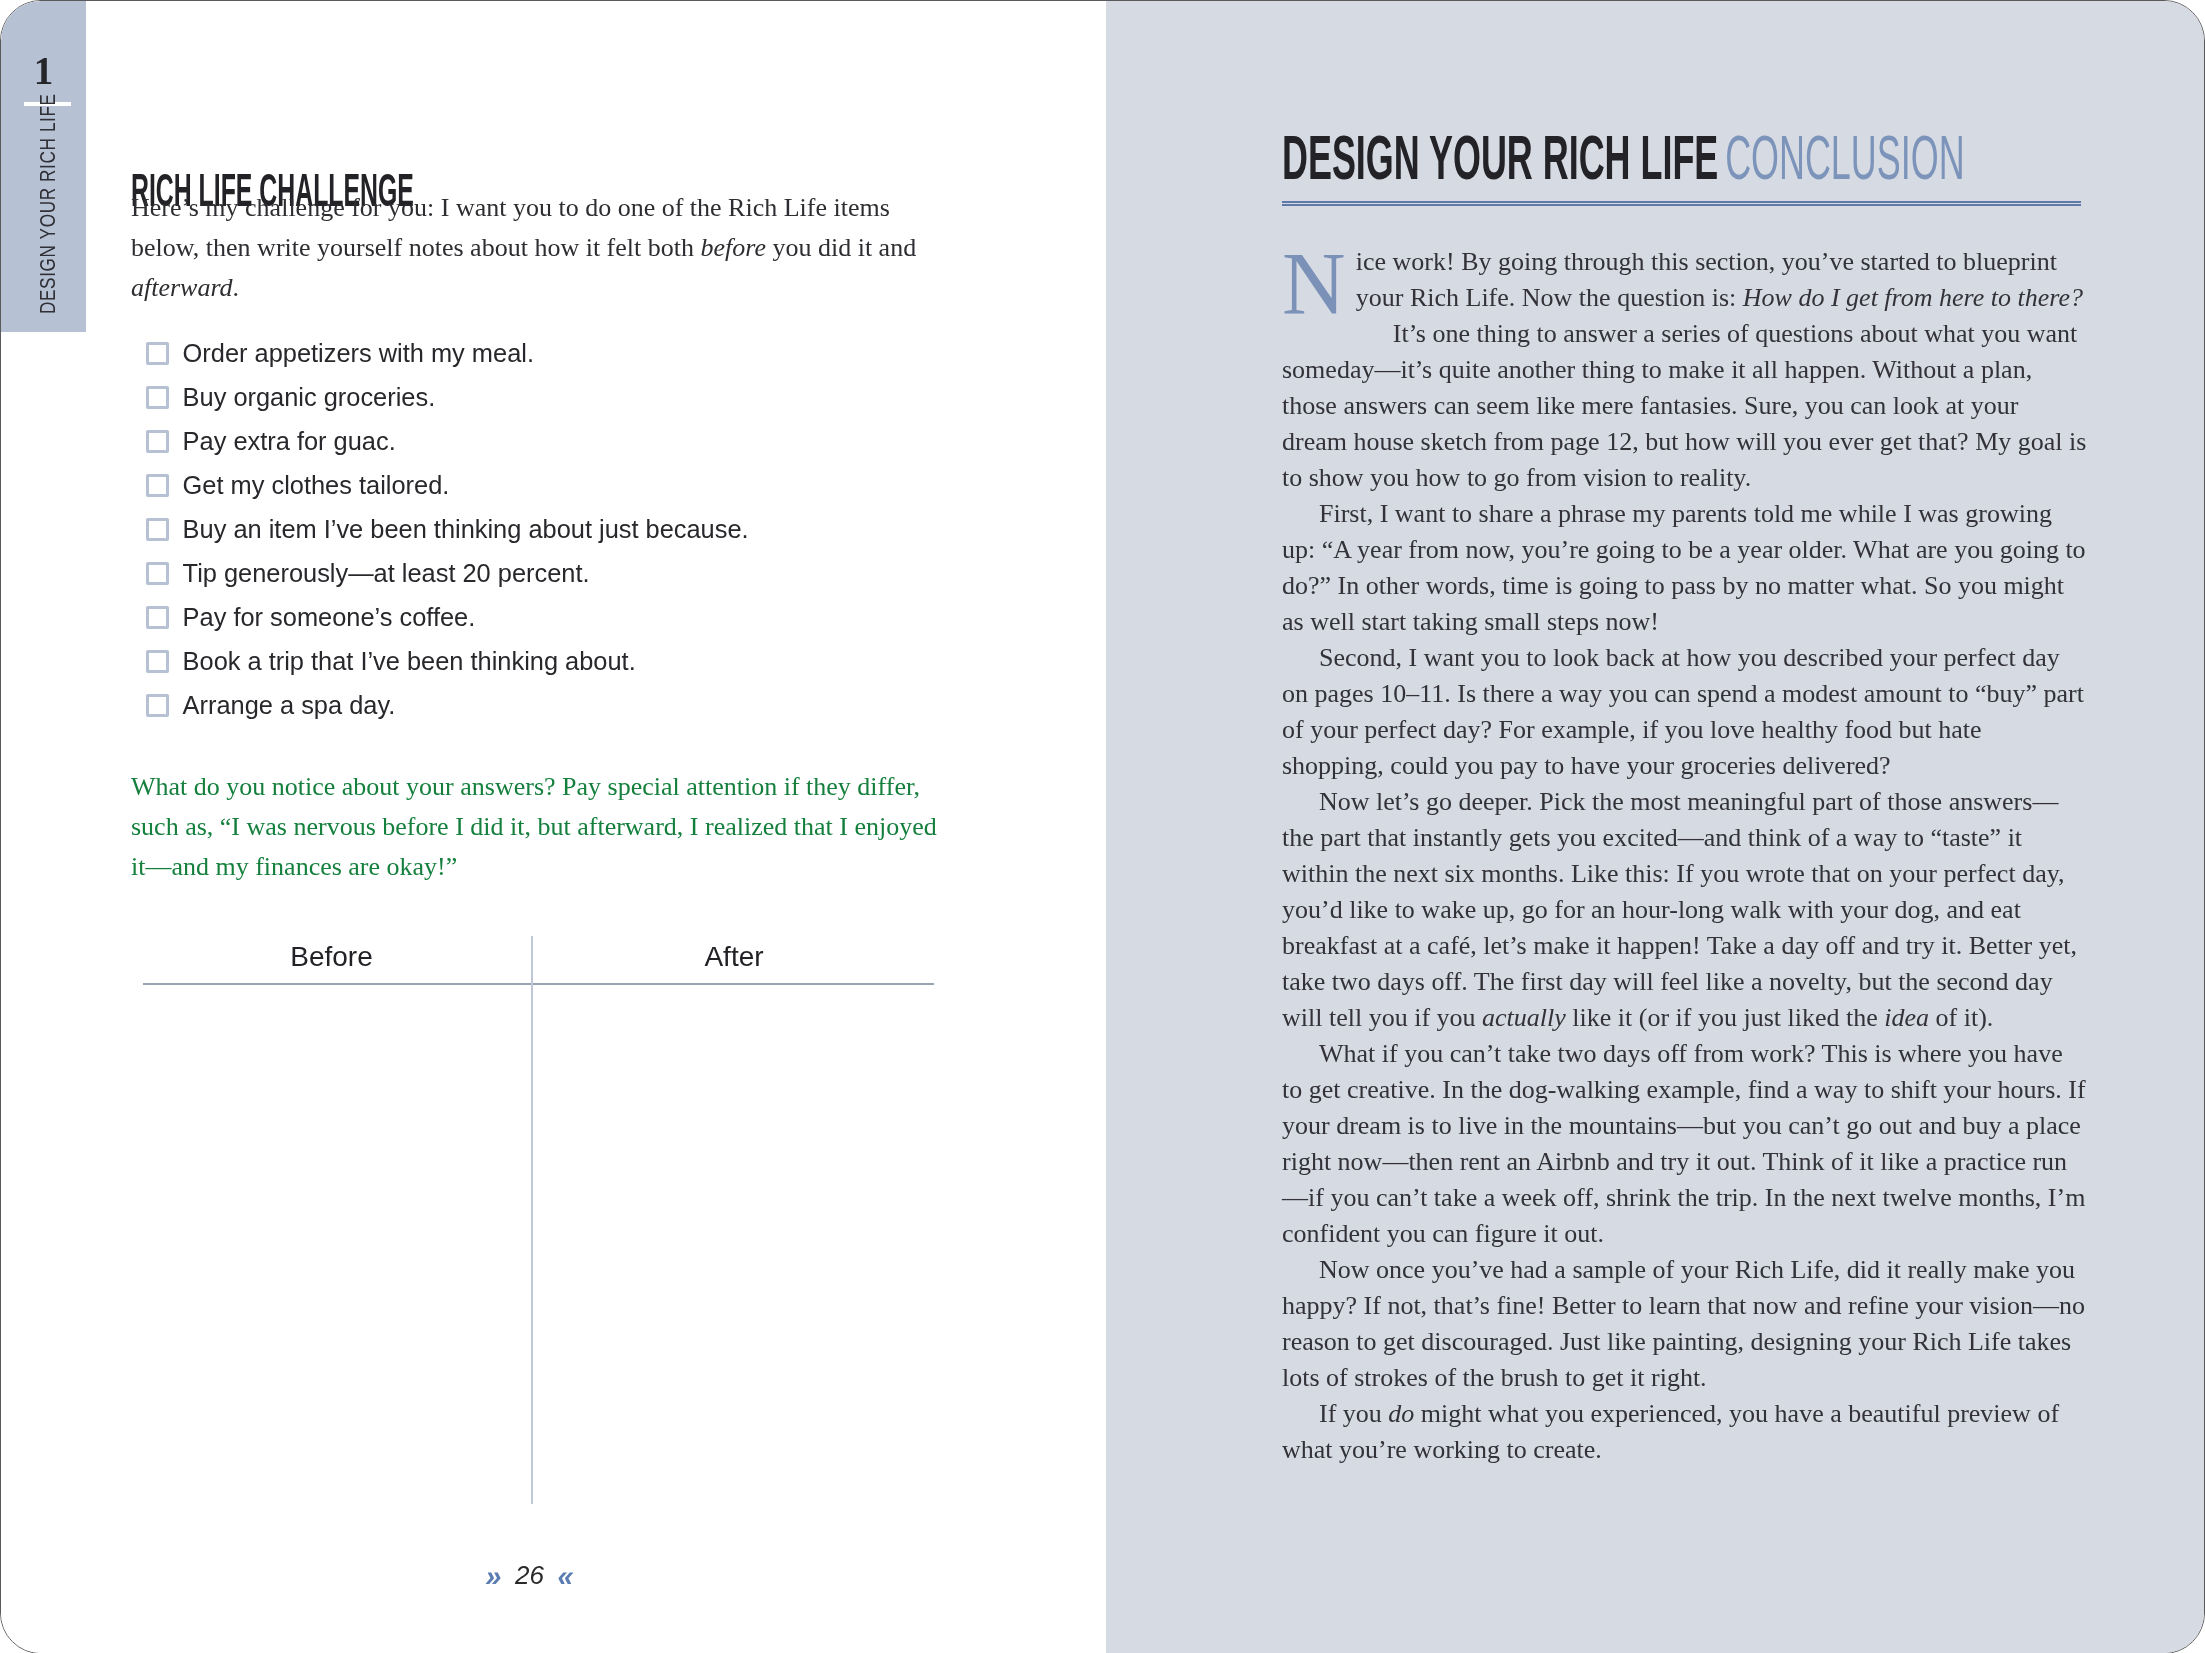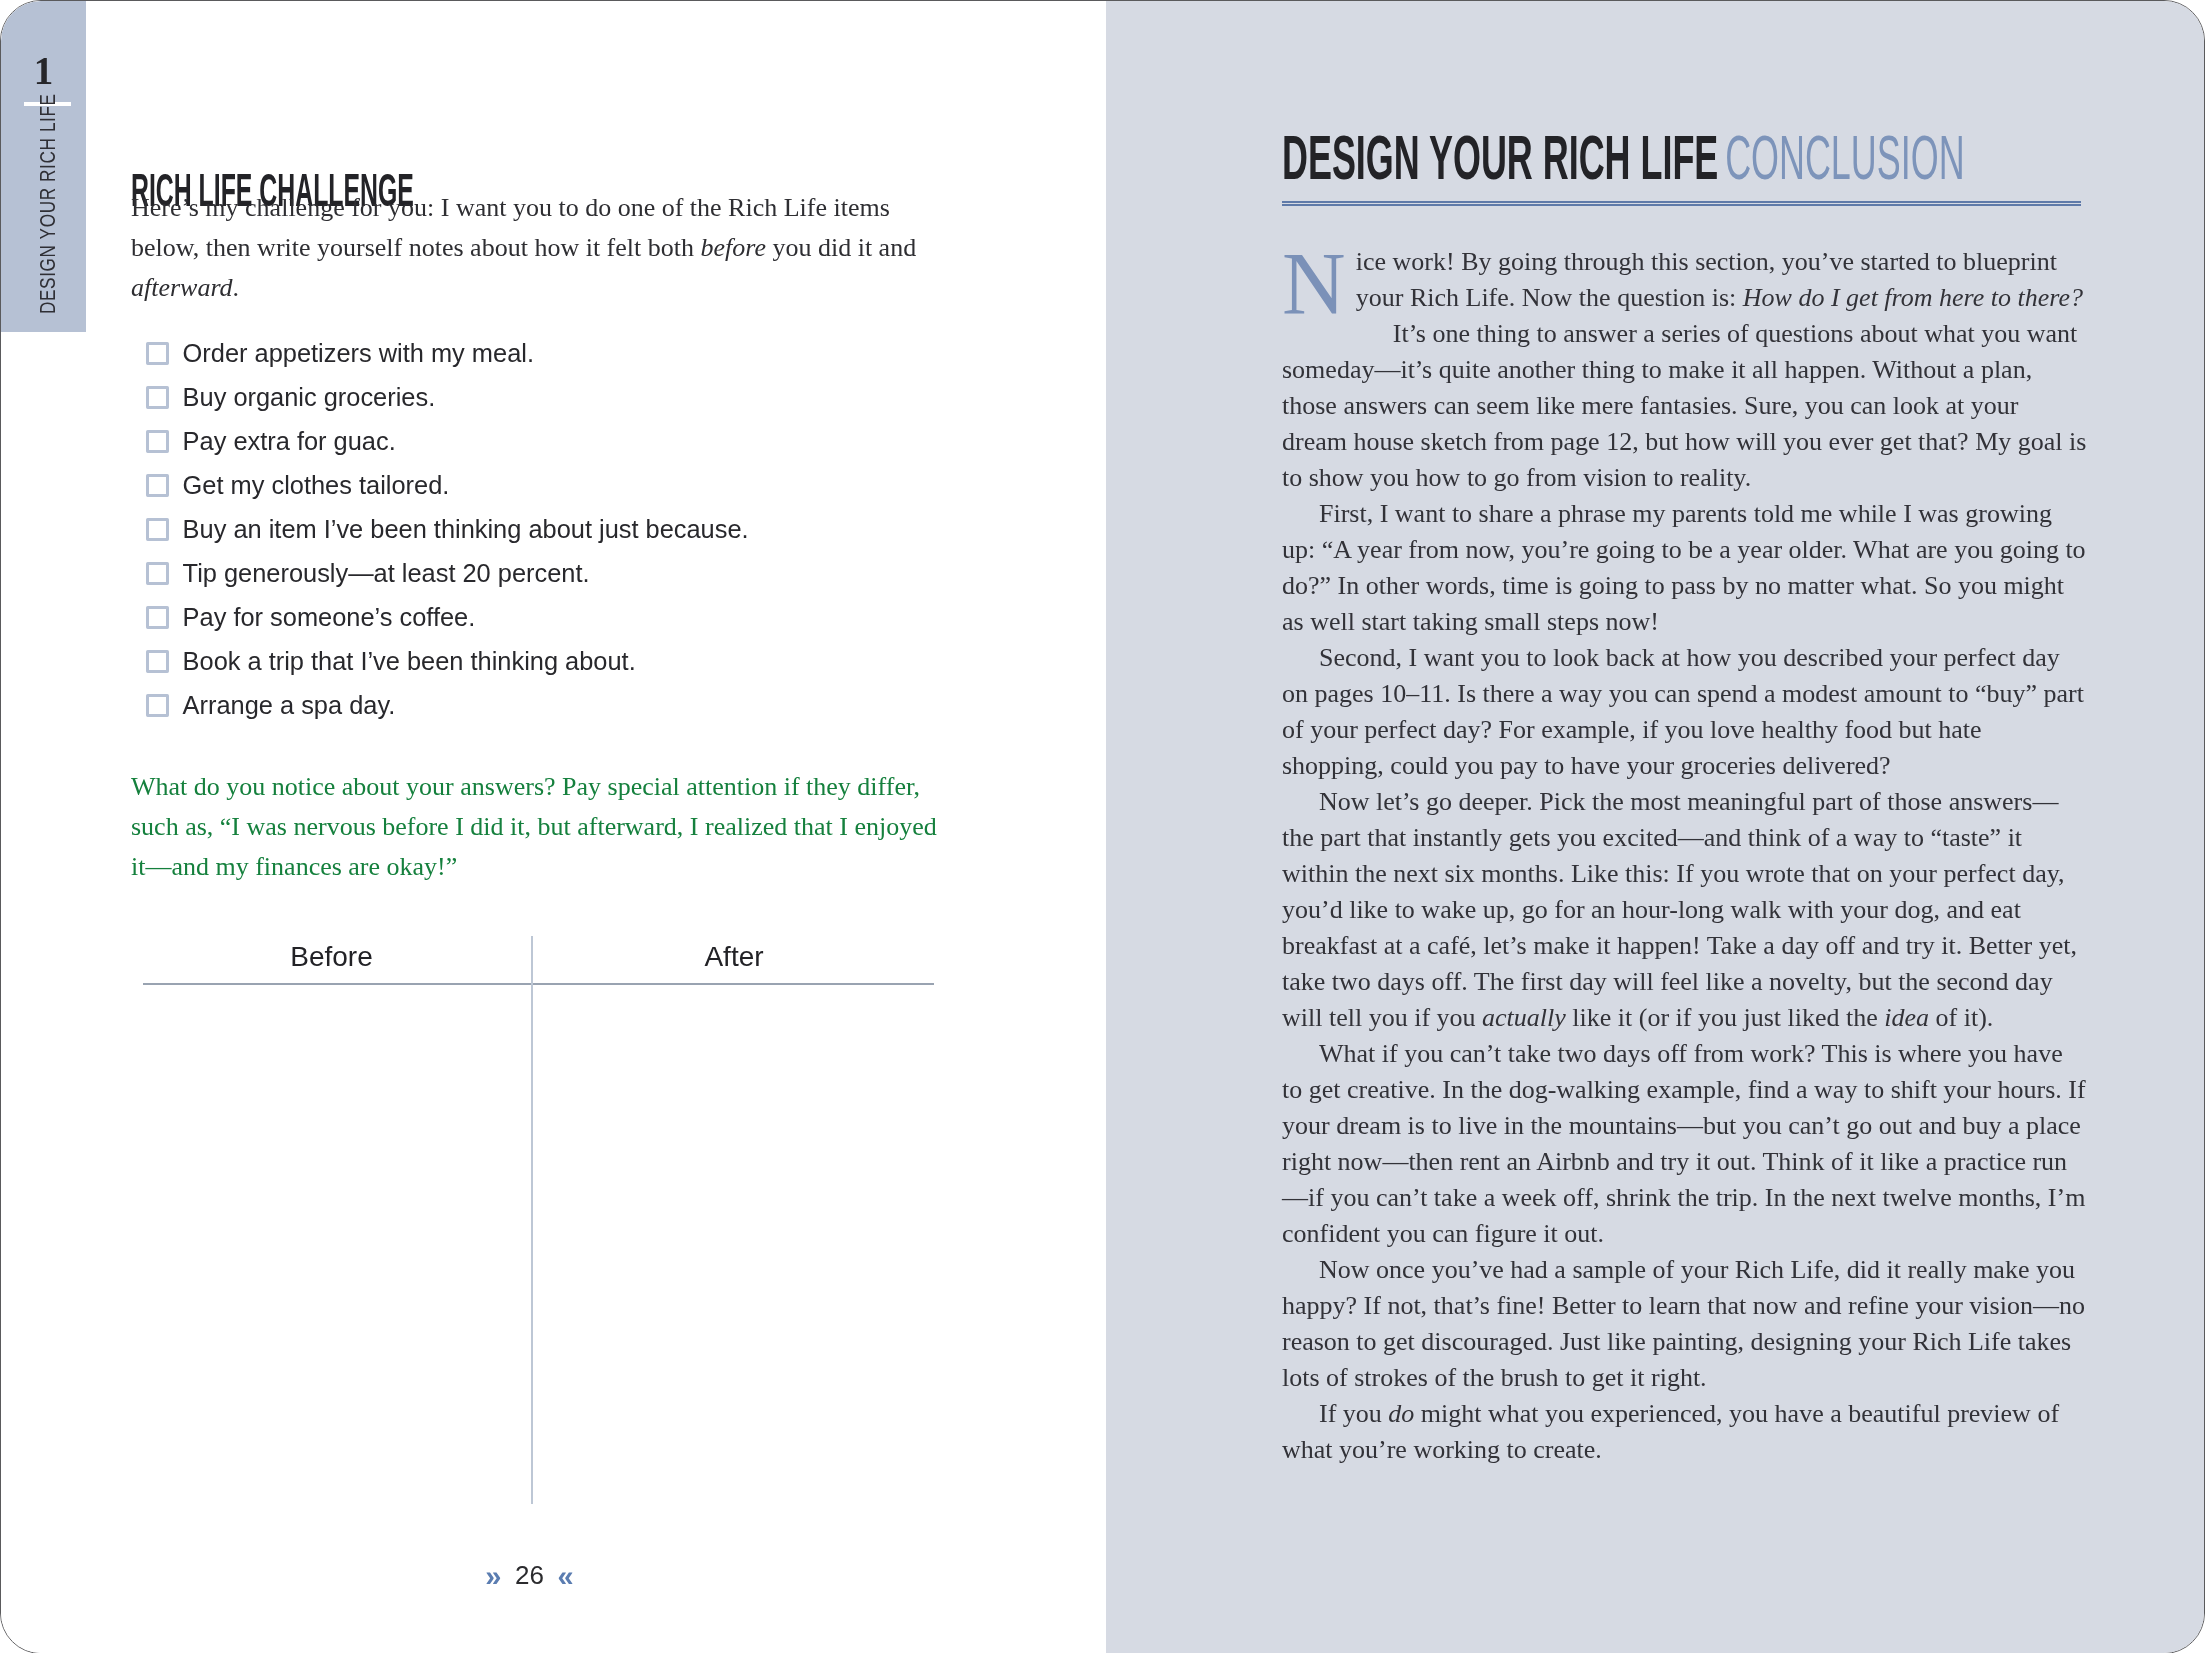--- a/index.html
+++ b/index.html
@@ -153,7 +153,7 @@
     font-family: "Liberation Sans", sans-serif;
     white-space: nowrap;
   }
-  .footer.left  { left: 130px;  width: 797px; }
+  .footer.left  { left: 130px;  width: 797px; font-style: italic; }
   .footer.right { left: 1281px; width: 811px; }
   .gmet {
     color: #5b7db1;

